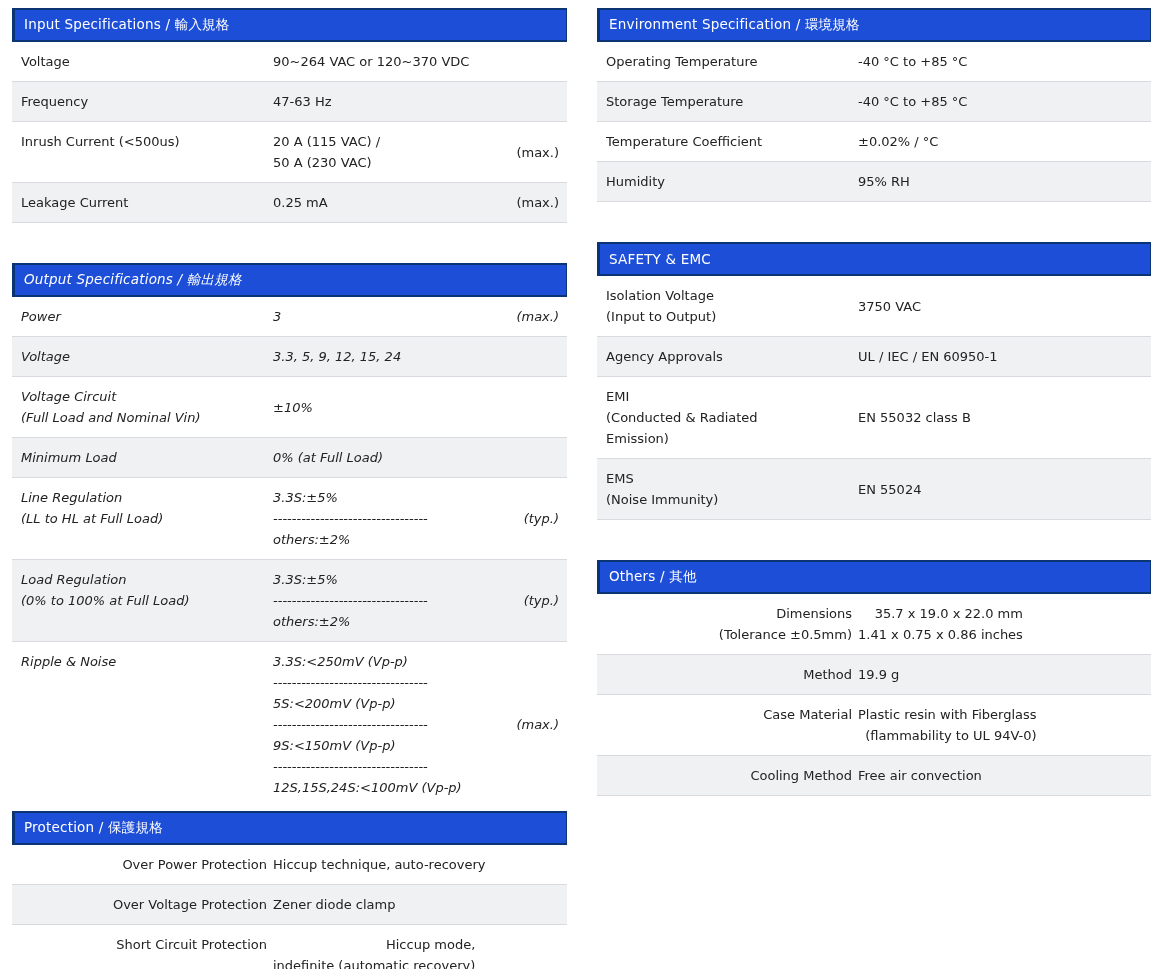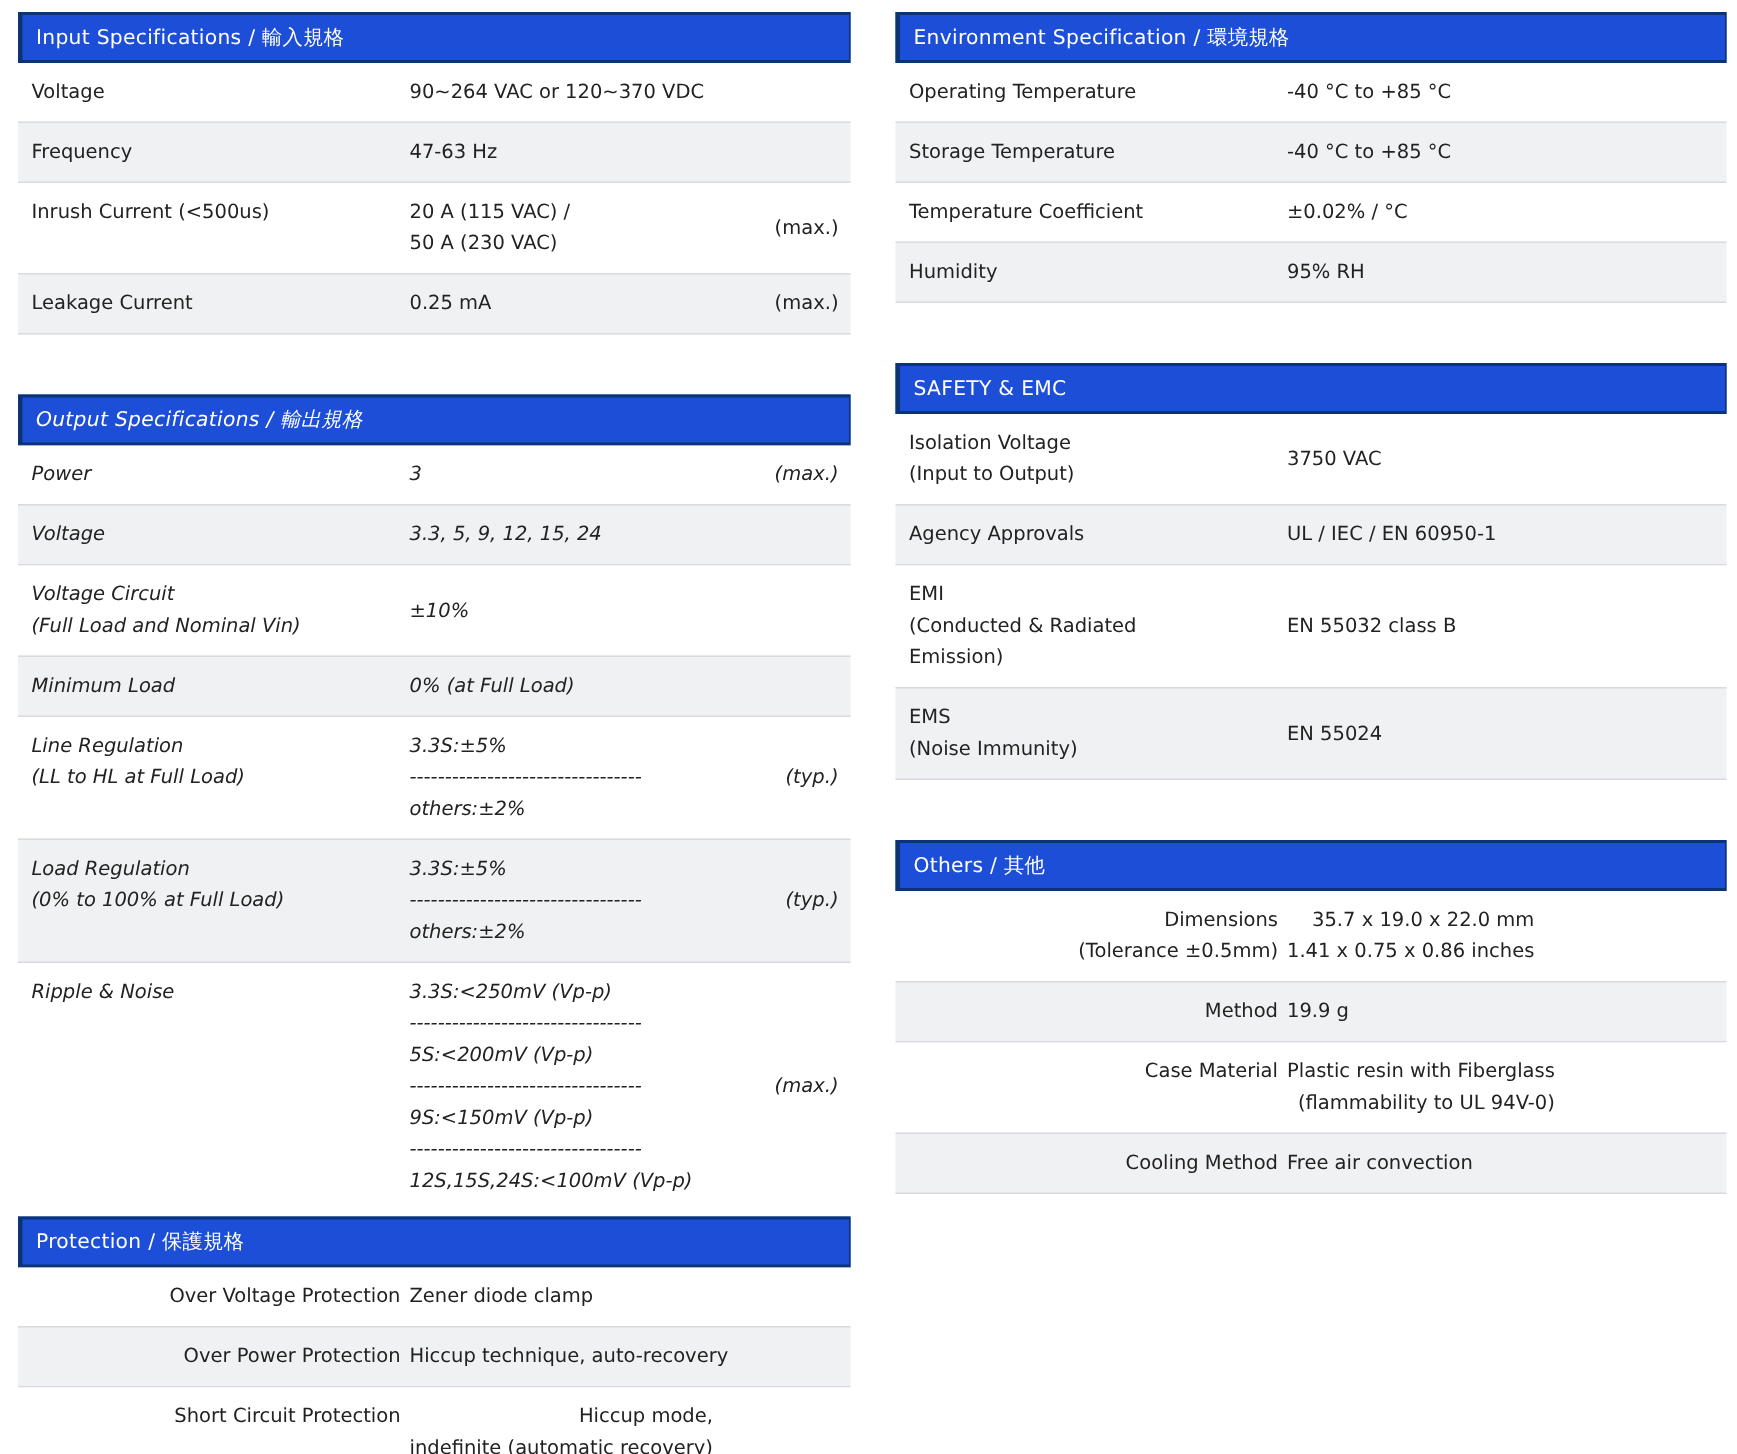--- a/index.html
+++ b/index.html
@@ -206,16 +206,16 @@
       </div>
       <div class="rows">
         <div class="row">
+          <div class="cell-label">Over Power Protection</div>
+          <div class="cell-value">
+              <span>Hiccup technique, auto-recovery</span>
+            </div>
+          <div class="cell-note"></div>
+        </div>
+        <div class="row">
           <div class="cell-label">Over Voltage Protection</div>
           <div class="cell-value">
               <span>Zener diode clamp</span>
-            </div>
-          <div class="cell-note"></div>
-        </div>
-        <div class="row">
-          <div class="cell-label">Over Power Protection</div>
-          <div class="cell-value">
-              <span>Hiccup technique, auto-recovery</span>
             </div>
           <div class="cell-note"></div>
         </div>

